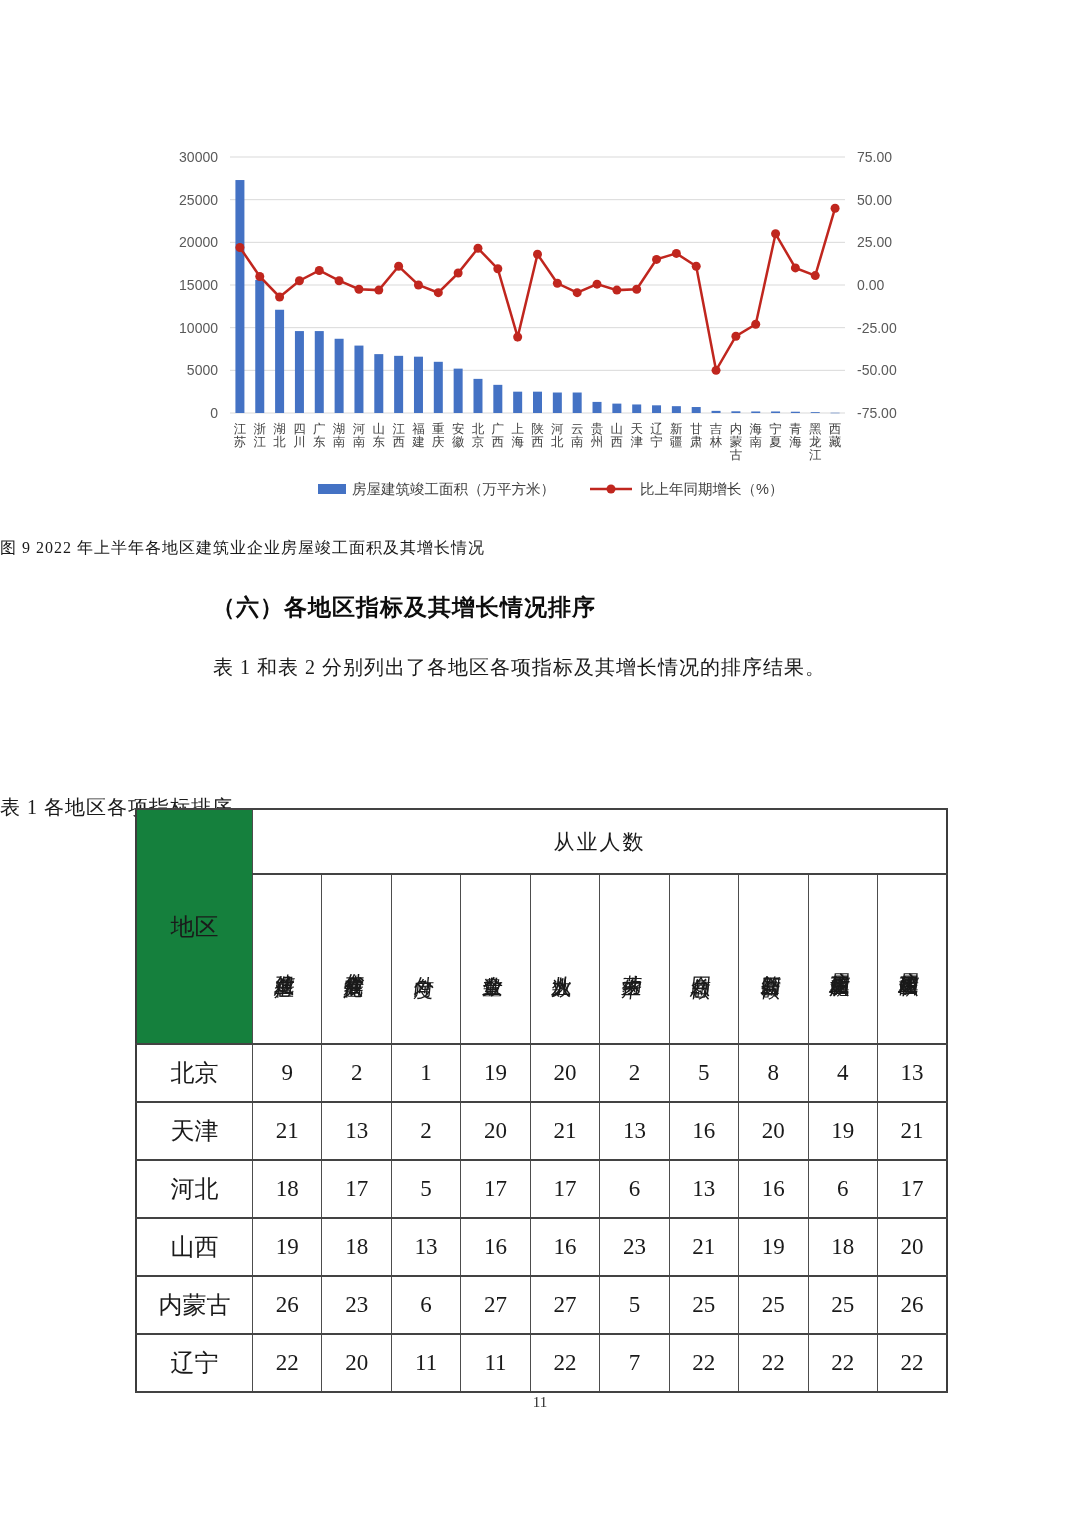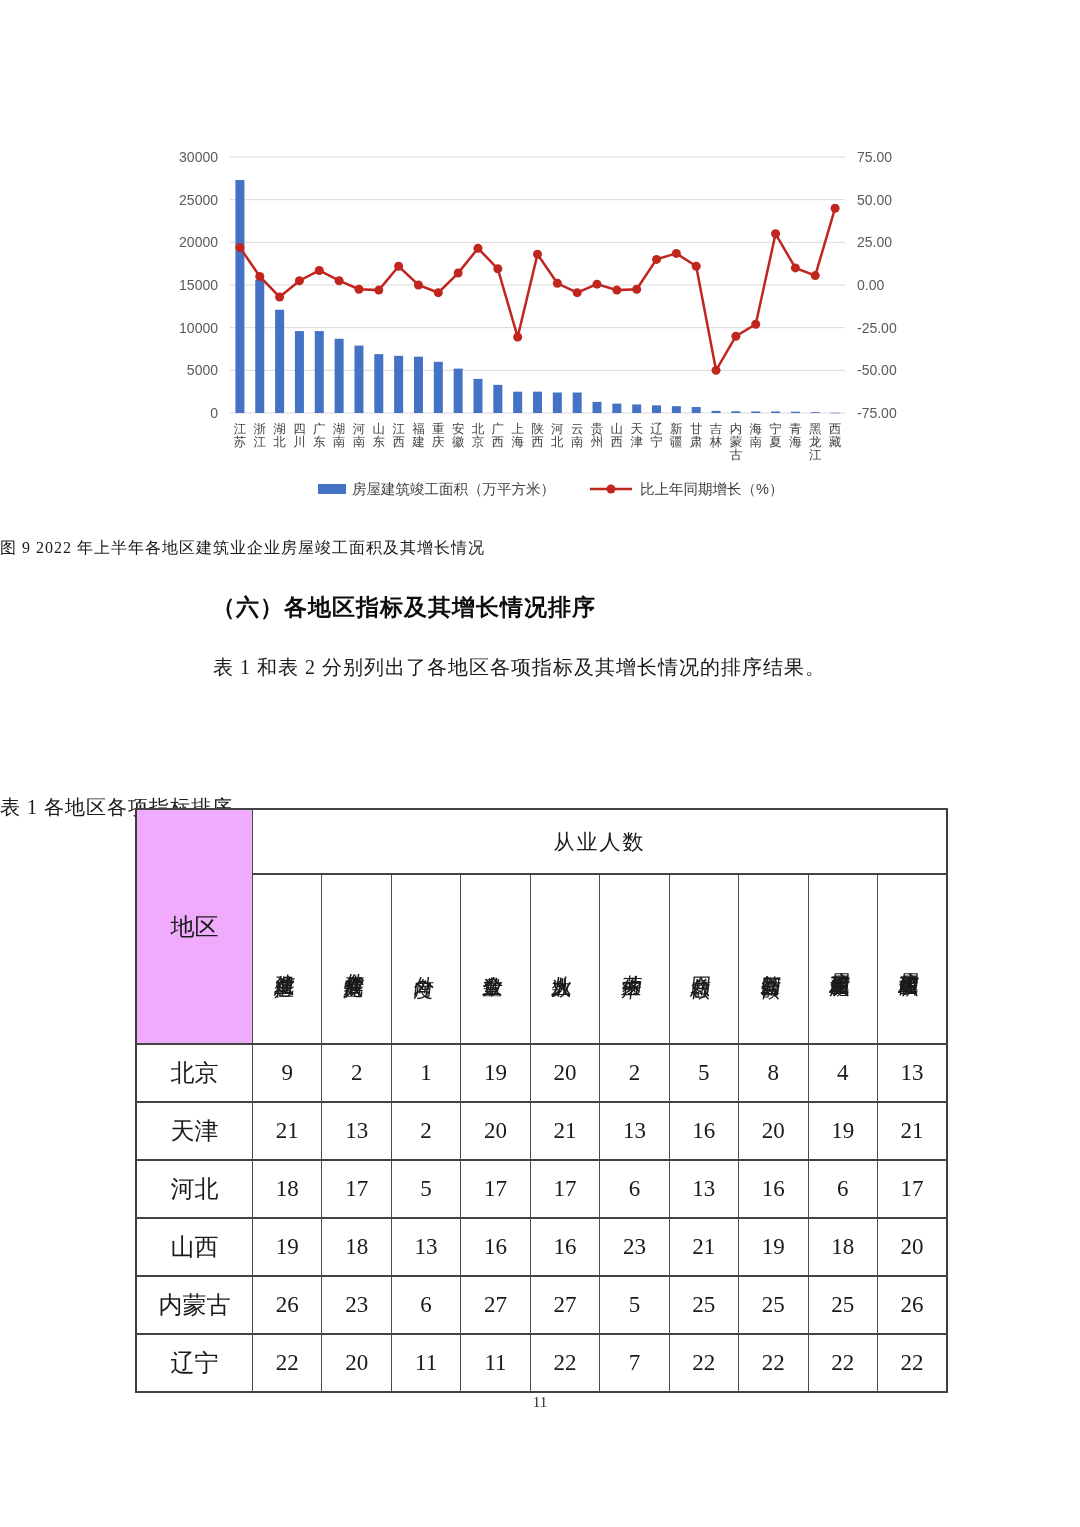--- a/index.html
+++ b/index.html
@@ -45,7 +45,7 @@
   tr.gh-row { height:65px; }
   tr.ch-row { height:170px; }
   tbody tr  { height:58px; }
-  .corner     { width:115px; background:#f0abfc; font-size:24px; }
+  .corner     { width:115px; background:#15803d; font-size:24px; }
   .group-head { font-size:21px; letter-spacing:2px; }
   .col-head   { background:#ffffff; }
   .vert {

